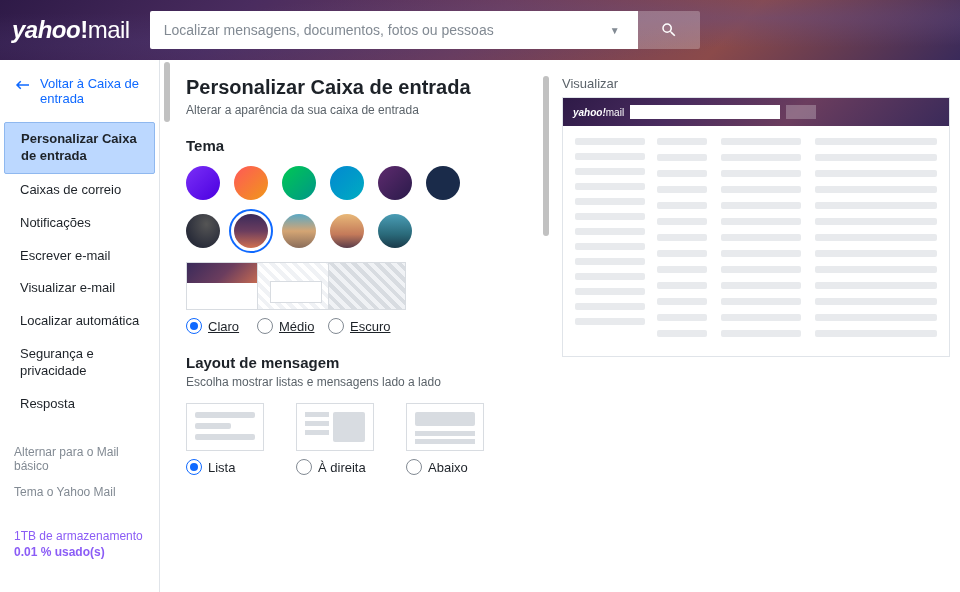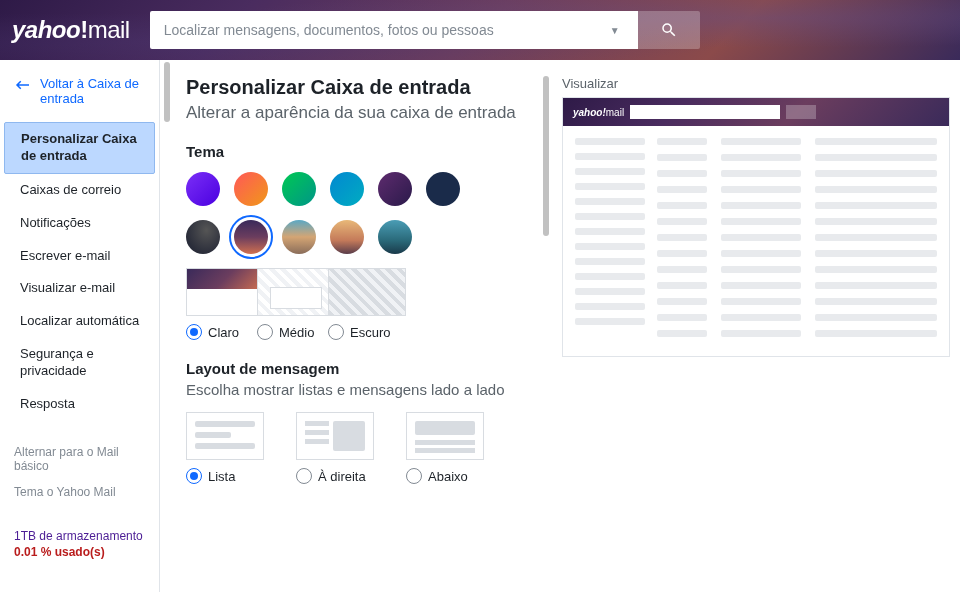--- a/index.html
+++ b/index.html
@@ -37,7 +37,7 @@
 .settings-scroll { position: absolute; right: 0; top: 0; bottom: 0; width: 12px; }
 .settings-scroll::before { content: ''; position: absolute; top: 0; left: 3px; width: 6px; height: 160px; background: #c1c1c1; border-radius: 3px; }
 .h1 { font-size: 20px; font-weight: 600; margin-bottom: 4px; }
-.sub { font-size: 17px; color: #5b636a; margin-bottom: 20px; }
+.sub { font-size: 12px; color: #5b636a; margin-bottom: 20px; }
 .h2 { font-size: 15px; font-weight: 700; margin-bottom: 12px; margin-top: 20px; }
 .sub2 { font-size: 15px; color: #5b636a; margin-top: -8px; margin-bottom: 14px; }
 .theme-row { display: flex; gap: 14px; margin-bottom: 14px; }

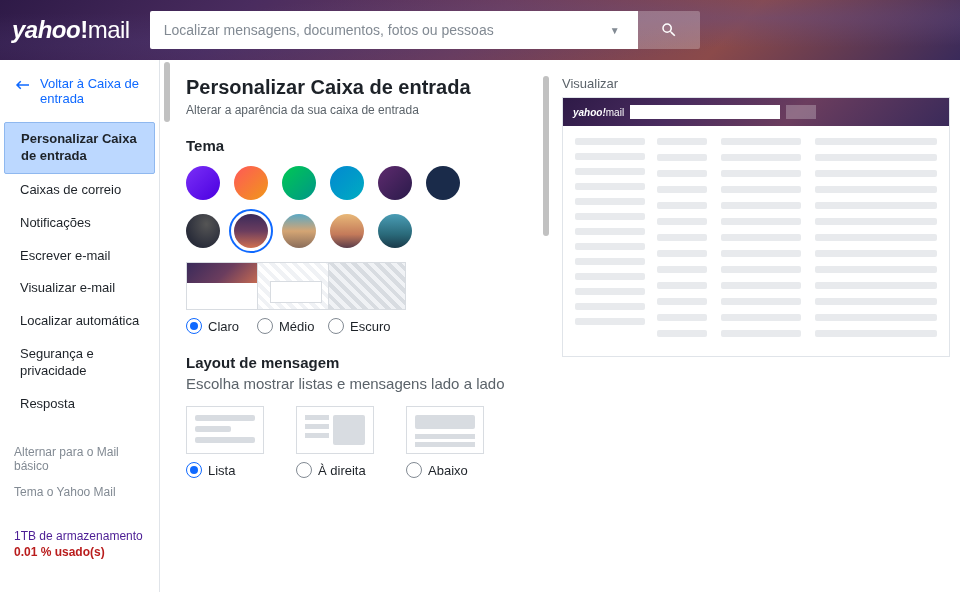--- a/index.html
+++ b/index.html
@@ -56,7 +56,7 @@
 .sw10 { background: linear-gradient(180deg, #4a9db5 0%, #2a6a7a 60%, #1a3a4a 100%); }
 
 .mode-row { display: flex; gap: 14px; margin-bottom: 10px; }
-.mode-card { width: 57px; cursor: pointer; }
+.mode-card { width: 57px; cursor: pointer; text-decoration: underline; }
 .mode-thumb { width: 78px; height: 48px; border: 1px solid #d8dce1; background: #fff; margin-bottom: 8px; position: relative; overflow: hidden; }
 .mode-thumb.claro { }
 .mode-thumb.claro::before { content: ''; position: absolute; top: 0; left: 0; right: 0; height: 20px; background: linear-gradient(135deg, #3a2a5a, #6b3d5e, #d07050); }

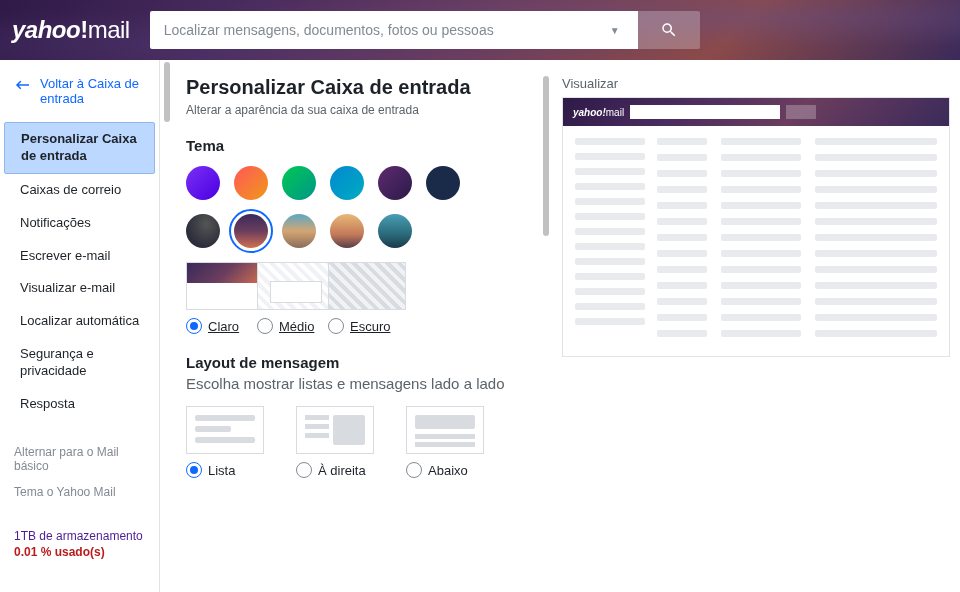--- a/index.html
+++ b/index.html
@@ -39,7 +39,7 @@
 .h1 { font-size: 20px; font-weight: 600; margin-bottom: 4px; }
 .sub { font-size: 12px; color: #5b636a; margin-bottom: 20px; }
 .h2 { font-size: 15px; font-weight: 700; margin-bottom: 12px; margin-top: 20px; }
-.sub2 { font-size: 15px; color: #5b636a; margin-top: -8px; margin-bottom: 14px; }
+.sub2 { font-size: 12px; color: #5b636a; margin-top: -8px; margin-bottom: 14px; }
 .theme-row { display: flex; gap: 14px; margin-bottom: 14px; }
 .swatch { width: 34px; height: 34px; border-radius: 50%; cursor: pointer; position: relative; }
 .swatch.selected::before { content: ''; position: absolute; inset: -5px; border: 2px solid #0f69ff; border-radius: 50%; }

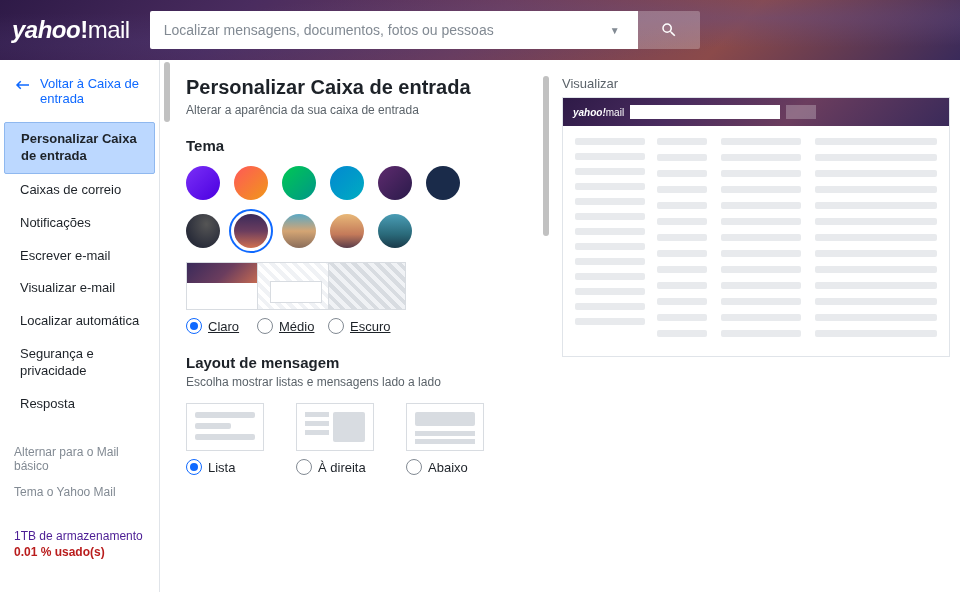--- a/index.html
+++ b/index.html
@@ -29,7 +29,7 @@
 .nav-foot { margin-top: 18px; padding: 0 10px; }
 .nav-foot-item { font-size: 12px; color: #828a93; padding: 6px 0; cursor: pointer; }
 .storage { margin-top: 24px; font-size: 12px; padding: 0 10px; }
-.storage-line1 { color: #4c1d95; }
+.storage-line1 { color: #8b5cf6; }
 .storage-line2 { color: #b91c1c; font-weight: 700; margin-top: 2px; }
 
 .main { flex: 1; display: flex; padding: 16px 10px 10px 26px; gap: 10px; overflow: hidden; }

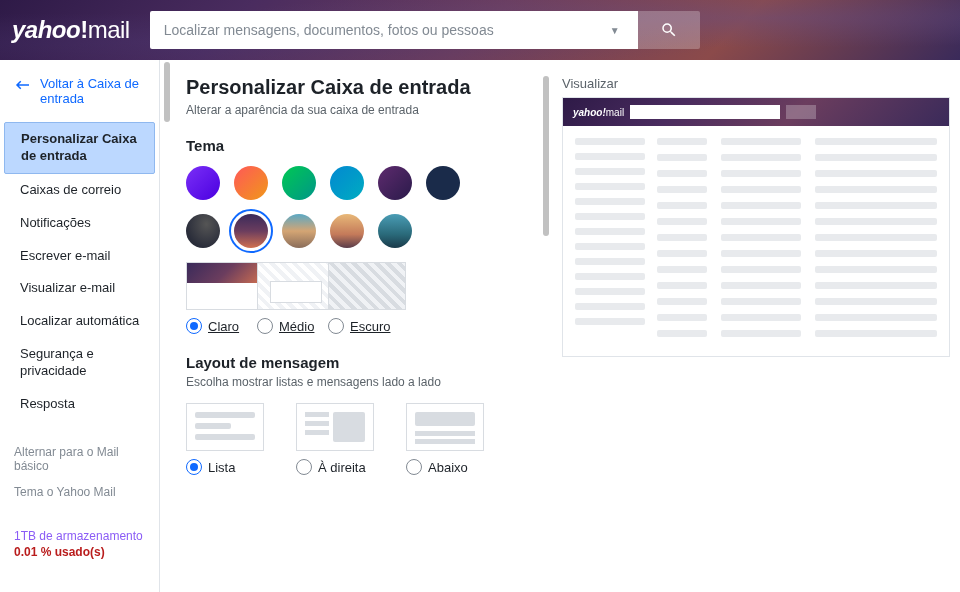--- a/index.html
+++ b/index.html
@@ -30,7 +30,7 @@
 .nav-foot-item { font-size: 12px; color: #828a93; padding: 6px 0; cursor: pointer; }
 .storage { margin-top: 24px; font-size: 12px; padding: 0 10px; }
 .storage-line1 { color: #8b5cf6; }
-.storage-line2 { color: #b91c1c; font-weight: 700; margin-top: 2px; }
+.storage-line2 { color: #8b5cf6; font-weight: 700; margin-top: 2px; }
 
 .main { flex: 1; display: flex; padding: 16px 10px 10px 26px; gap: 10px; overflow: hidden; }
 .settings-col { flex: 0 0 366px; overflow-y: auto; position: relative; }

